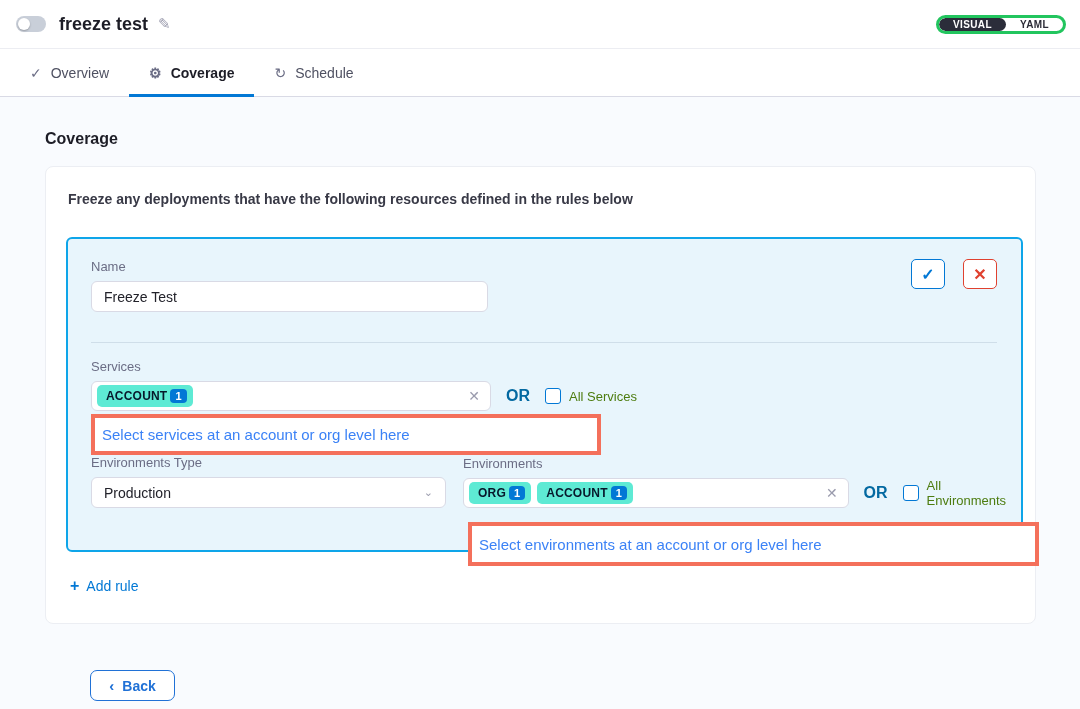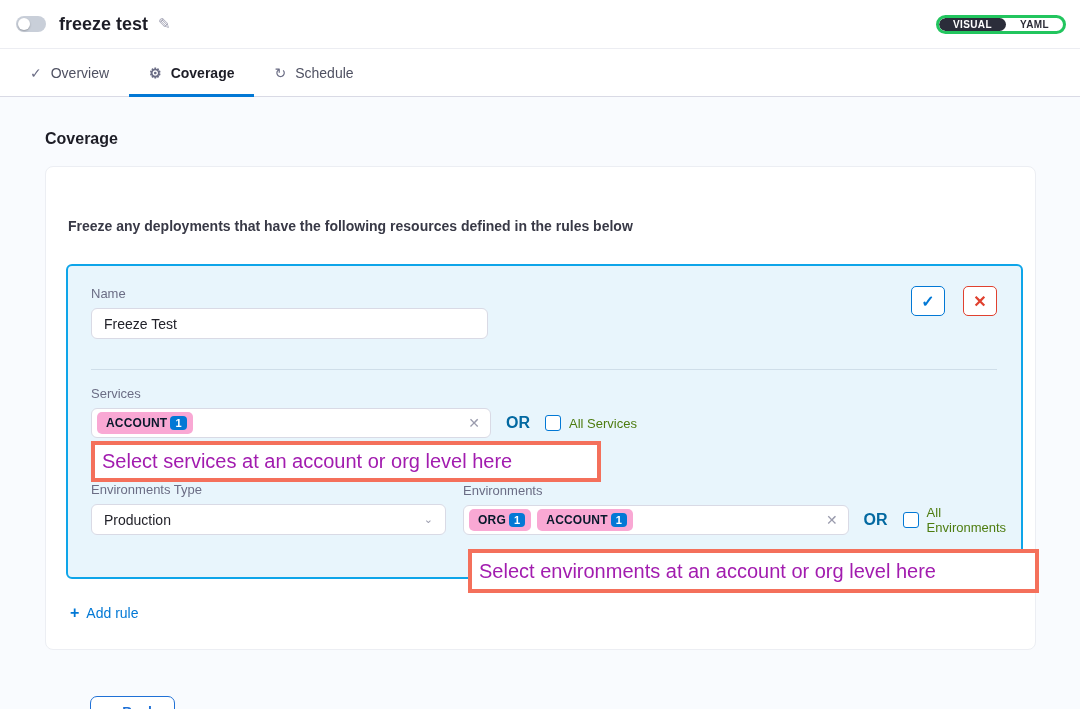--- a/index.html
+++ b/index.html
@@ -26,7 +26,7 @@
   .content { padding:33px 44px 0 45px; }
   .section-title { font-size:16px; font-weight:700; color:#1D1D26; margin-bottom:18px; }
   .card { background:#fff; border:1px solid #ECEEF3; border-radius:8px; padding:24px 12px 28px 20px; min-height:458px; position:relative; }
-  .intro { font-size:14px; font-weight:700; color:#383946; padding-left:2px;margin-top:27px; }
+  .intro { font-size:14px; font-weight:700; color:#383946; padding-left:2px; }
 
   
   .panel { margin-top:30px; background:#E8F5FC; border:2px solid #0ea5e9; border-radius:6px; padding:20px 24px 26px 23px; position:relative; height:315px; }

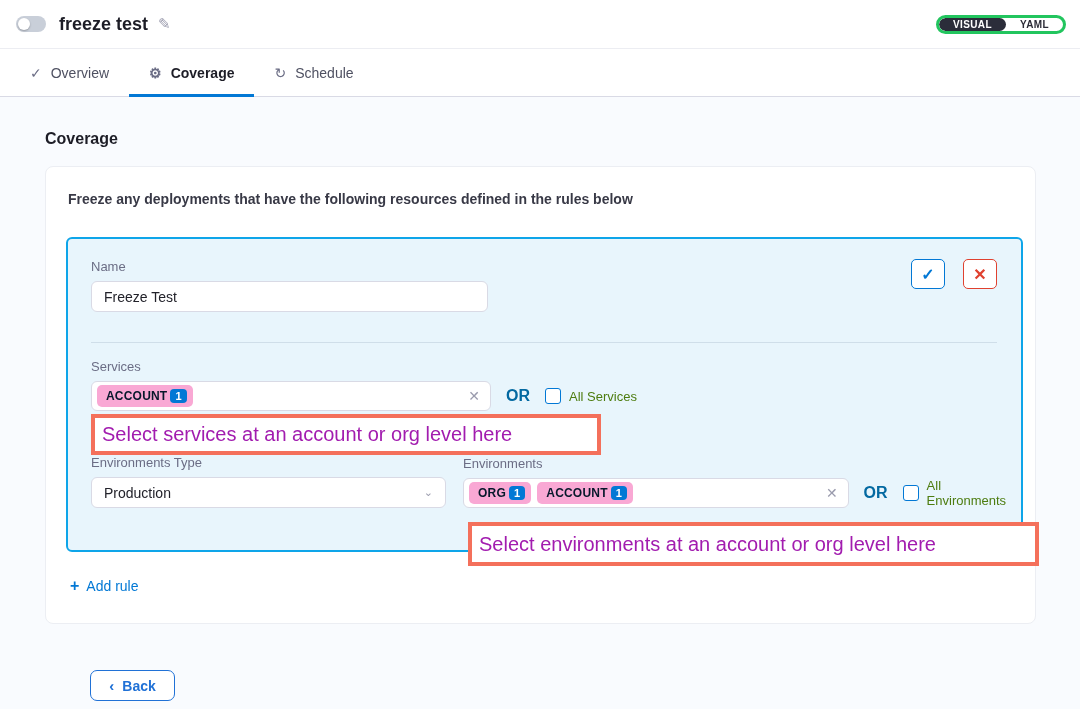--- a/index.html
+++ b/index.html
@@ -41,7 +41,7 @@
 
   .inline-row { display:flex; align-items:center; }
   .tag-input { width:400px; height:30px; background:#fff; border:1px solid #D9DAE5; border-radius:6px; display:flex; align-items:center; padding:0 10px 0 5px; gap:6px; }
-  .tag { background:#f9a8d4; border-radius:5px; height:22px; display:flex; align-items:center; padding:0 6px 0 9px; font-size:12px; font-weight:600; color:#07182B; letter-spacing:.2px; }
+  .tag { background:#5eead4; border-radius:5px; height:22px; display:flex; align-items:center; padding:0 6px 0 9px; font-size:12px; font-weight:600; color:#07182B; letter-spacing:.2px; }
   .tag .count { background:#0278D5; color:#fff; font-size:11px; font-weight:700; border-radius:4px; padding:1px 5px; margin-left:3px; }
   .clear-x { margin-left:auto; color:#9A9BAD; font-size:14px; cursor:pointer; }
   .or { font-size:16px; font-weight:600; color:#0369a1; margin:0 15px; }

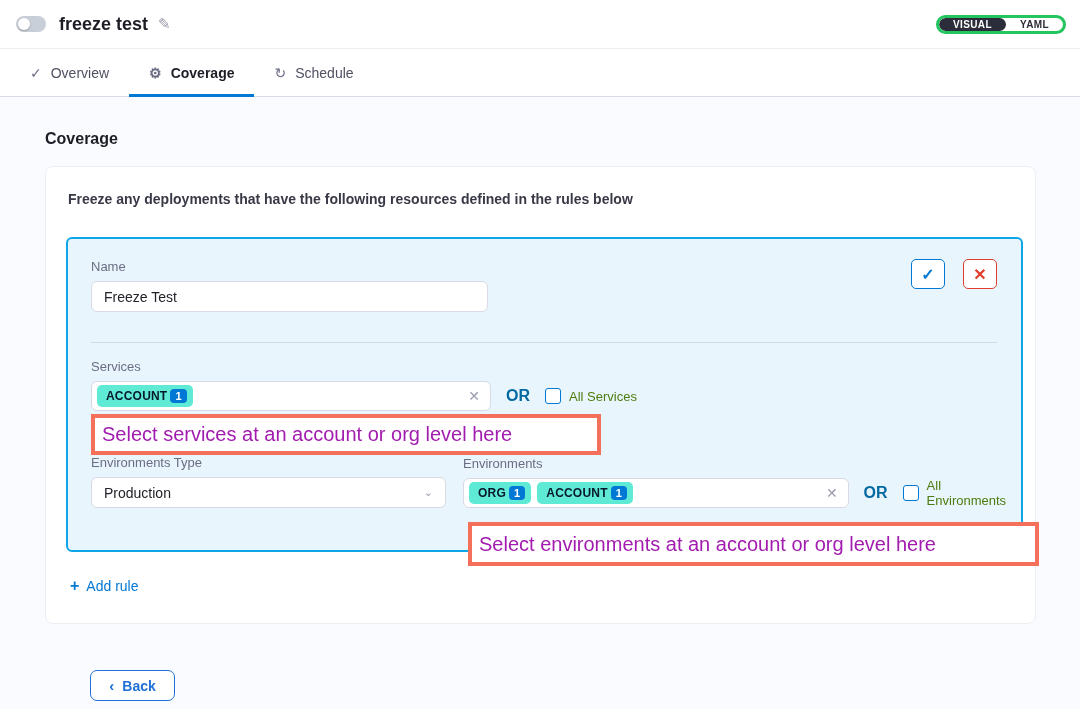--- a/index.html
+++ b/index.html
@@ -54,7 +54,7 @@
   .env-section { display:flex; margin-top:44px; align-items:flex-end; }
   .env-col2 { margin-left:17px; }
 
-  .annotation { position:absolute; background:#fff; border:4px solid #F4705B; display:flex; align-items:center; padding:12px 7px; font-size:20px; color:#a21caf; white-space:nowrap; z-index:5; font-family:"Liberation Sans", sans-serif; }
+  .annotation { position:absolute; background:#fff; border:4px solid #F4705B; display:flex; align-items:center; padding:12px 7px; font-size:15px; color:#3b82f6; white-space:nowrap; z-index:5; font-family:"Liberation Sans", sans-serif; }
   .ann-services { left:23px; top:175px; width:510px; height:41px; }
   .ann-envs { left:400px; top:283px; width:571px; height:44px; }
 

